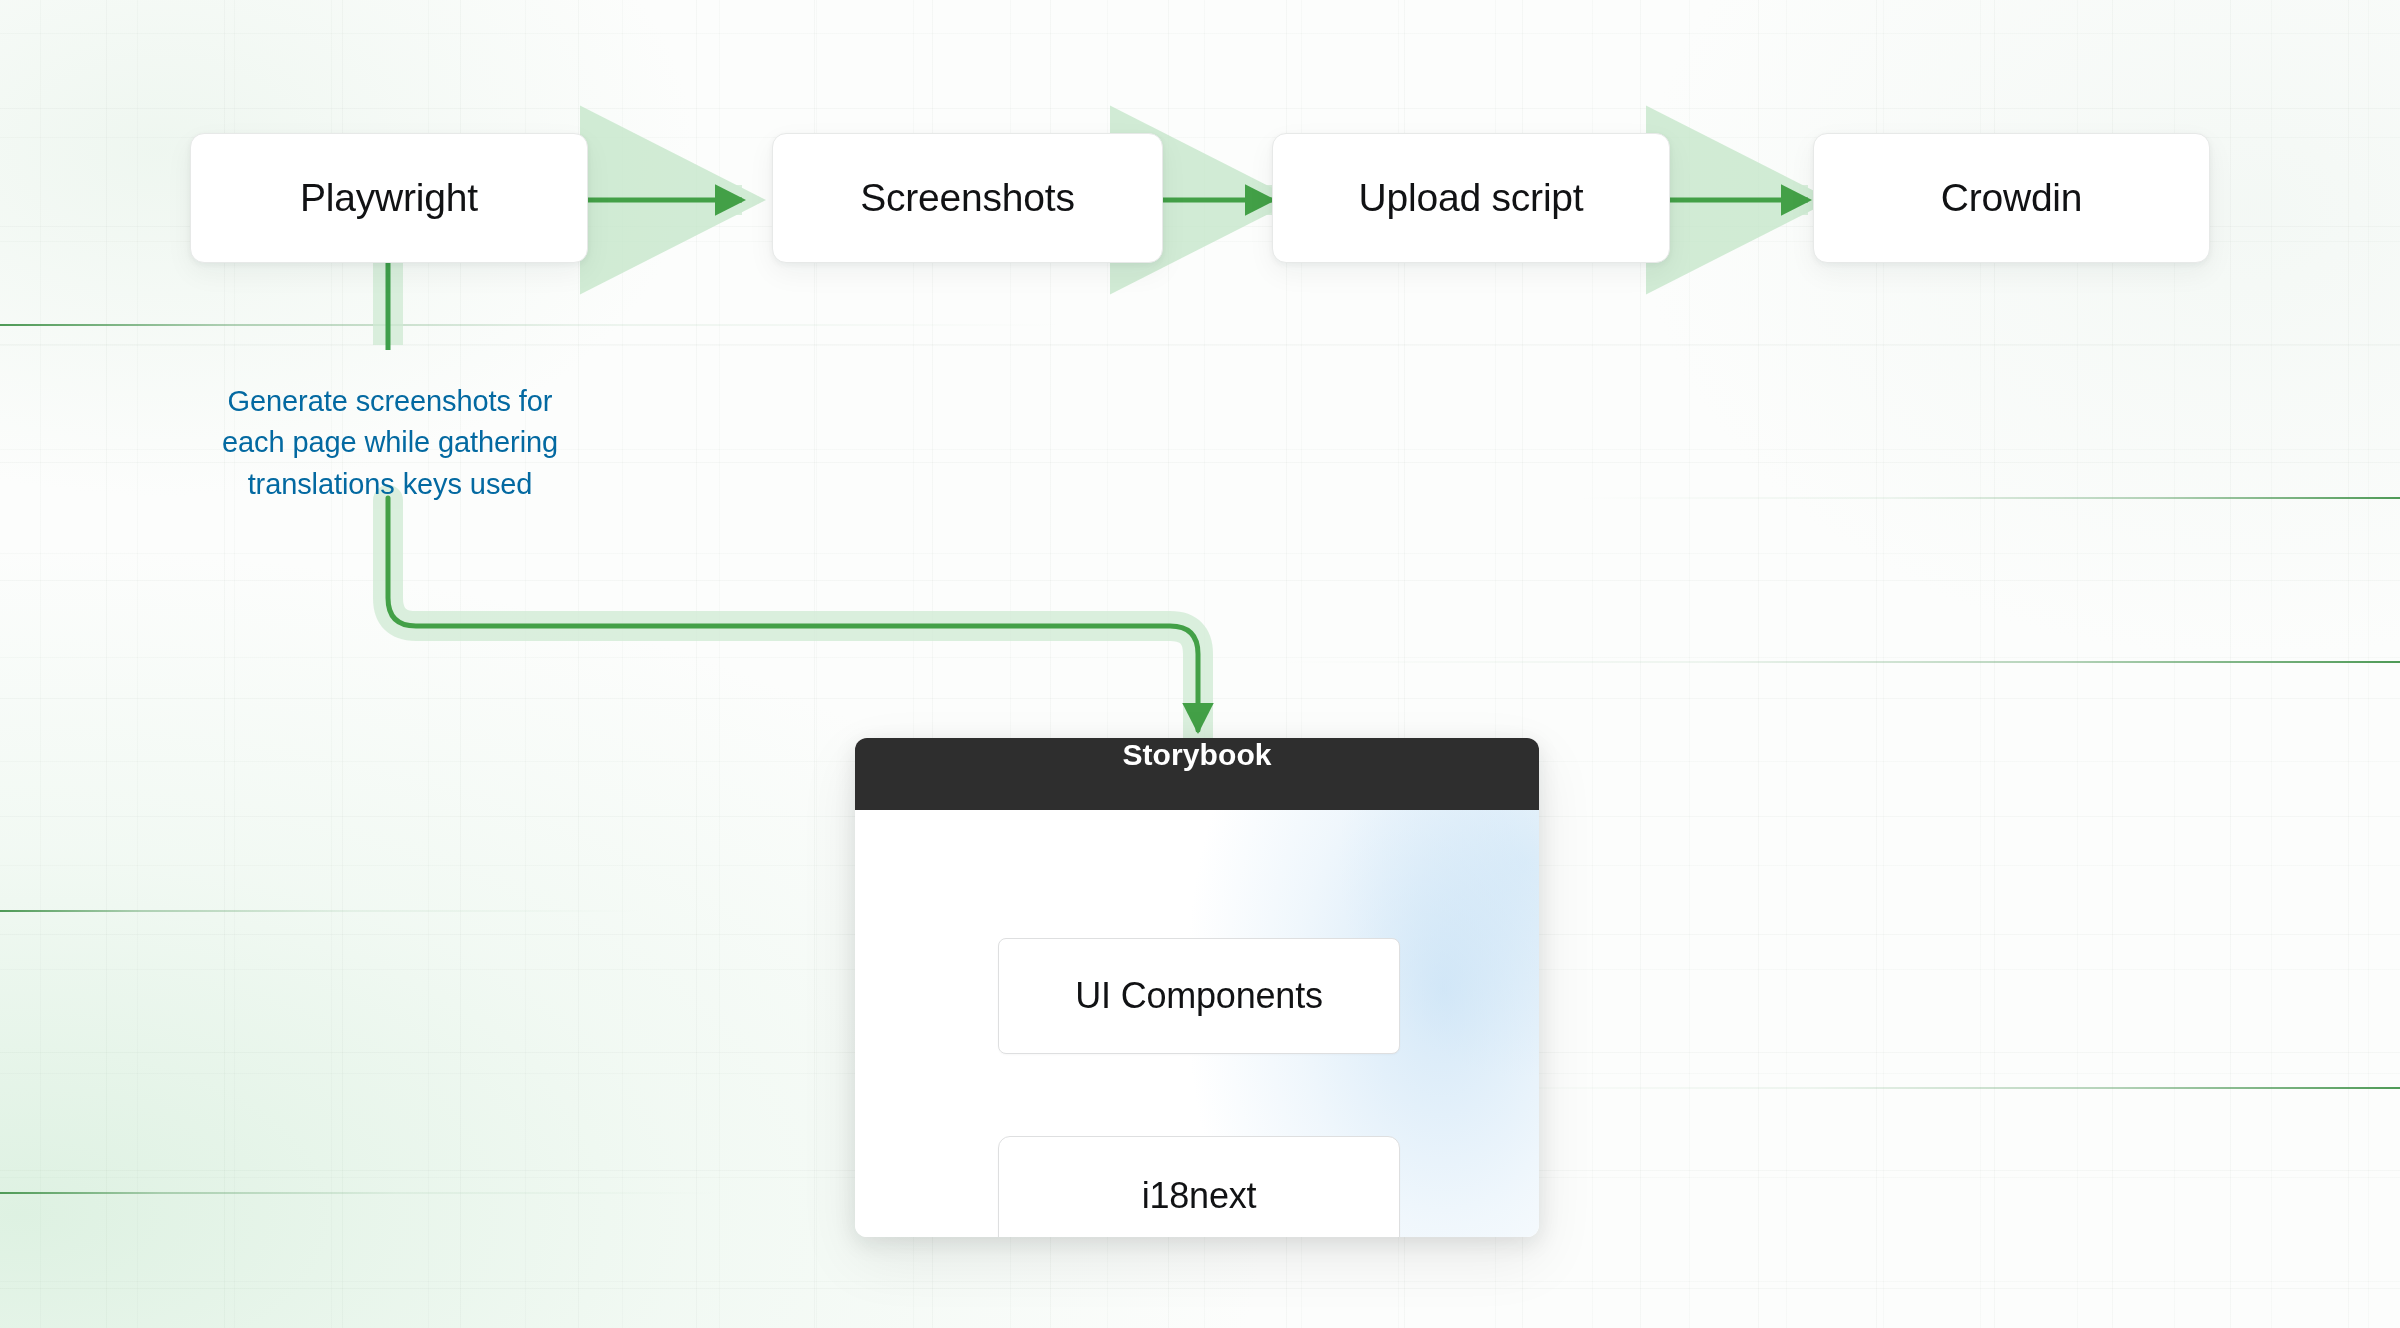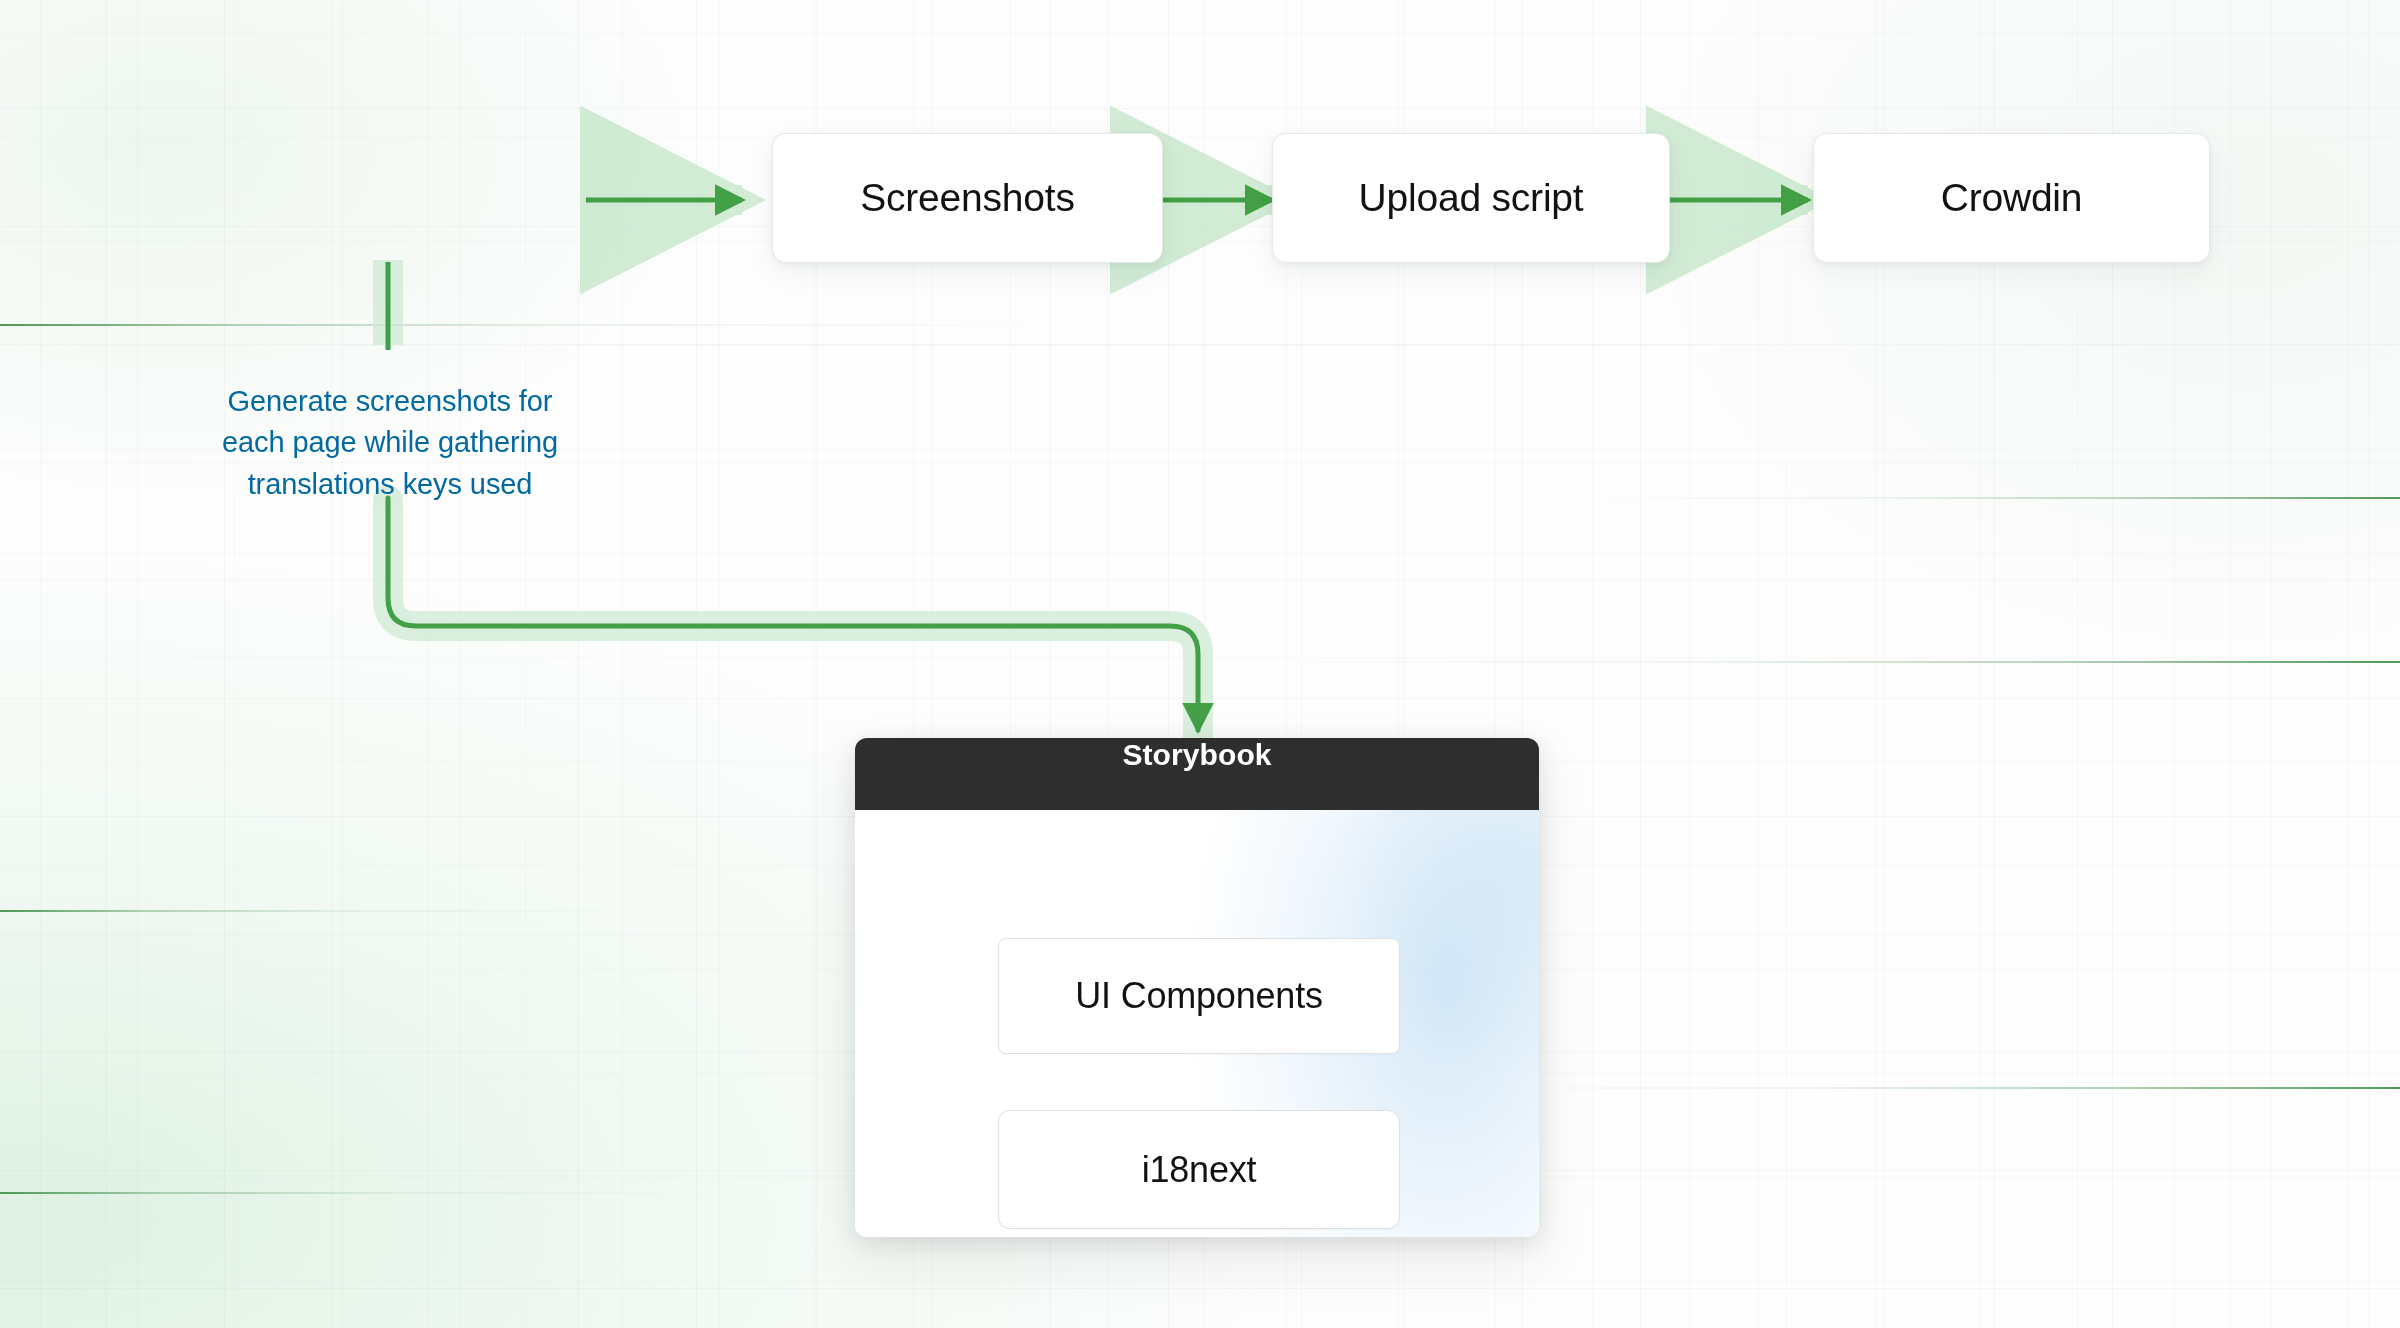--- a/index.html
+++ b/index.html
@@ -210,6 +210,9 @@
     </g>
   </svg>
 
+  <div class="node" style="left:190px; top:133px; width:396px; height:128px;">
+    <span>Playwright</span>
+  </div>
 
   <div class="node" style="left:772px; top:133px; width:389px; height:128px;">
     <span>Screenshots</span>

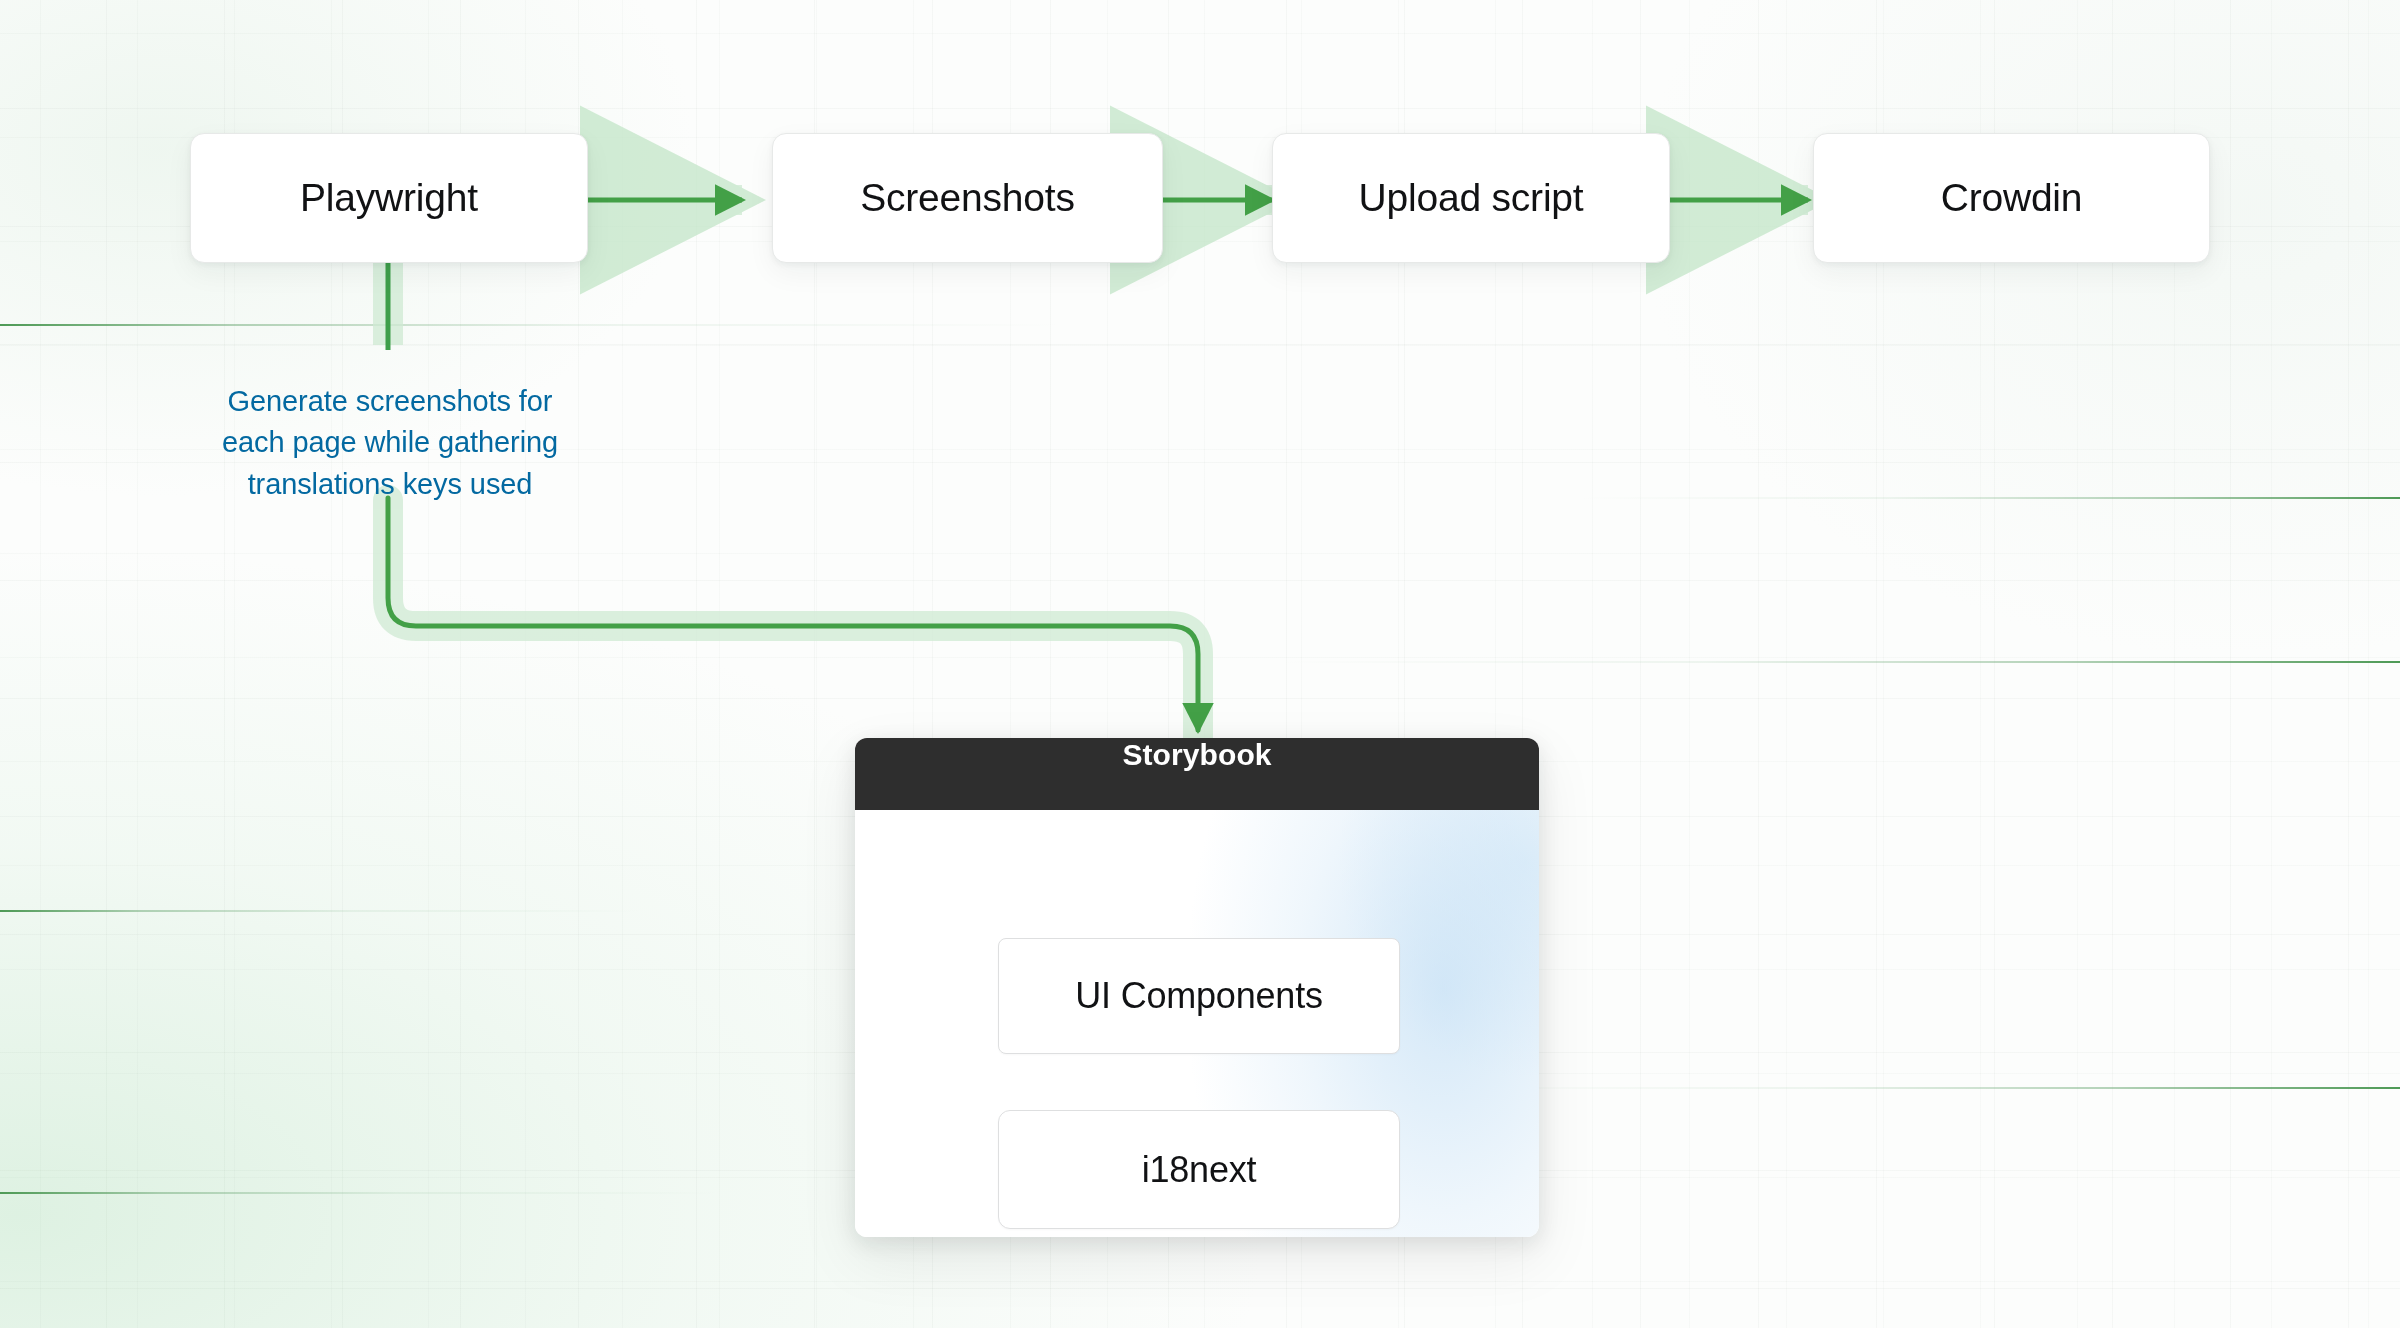--- a/index.html
+++ b/index.html
@@ -238,7 +238,7 @@
       <div class="inner-node" style="left:143px; top:128px; width:400px; height:114px;border-radius:8px;">
         <span>UI Components</span>
       </div>
-      <div class="inner-node" style="left:143px; top:300px; width:400px; height:117px;align-items:center;">
+      <div class="inner-node" style="left:143px; top:326px; width:400px; height:117px;align-items:center;">
         <span>i18next</span>
       </div>
     </div>

